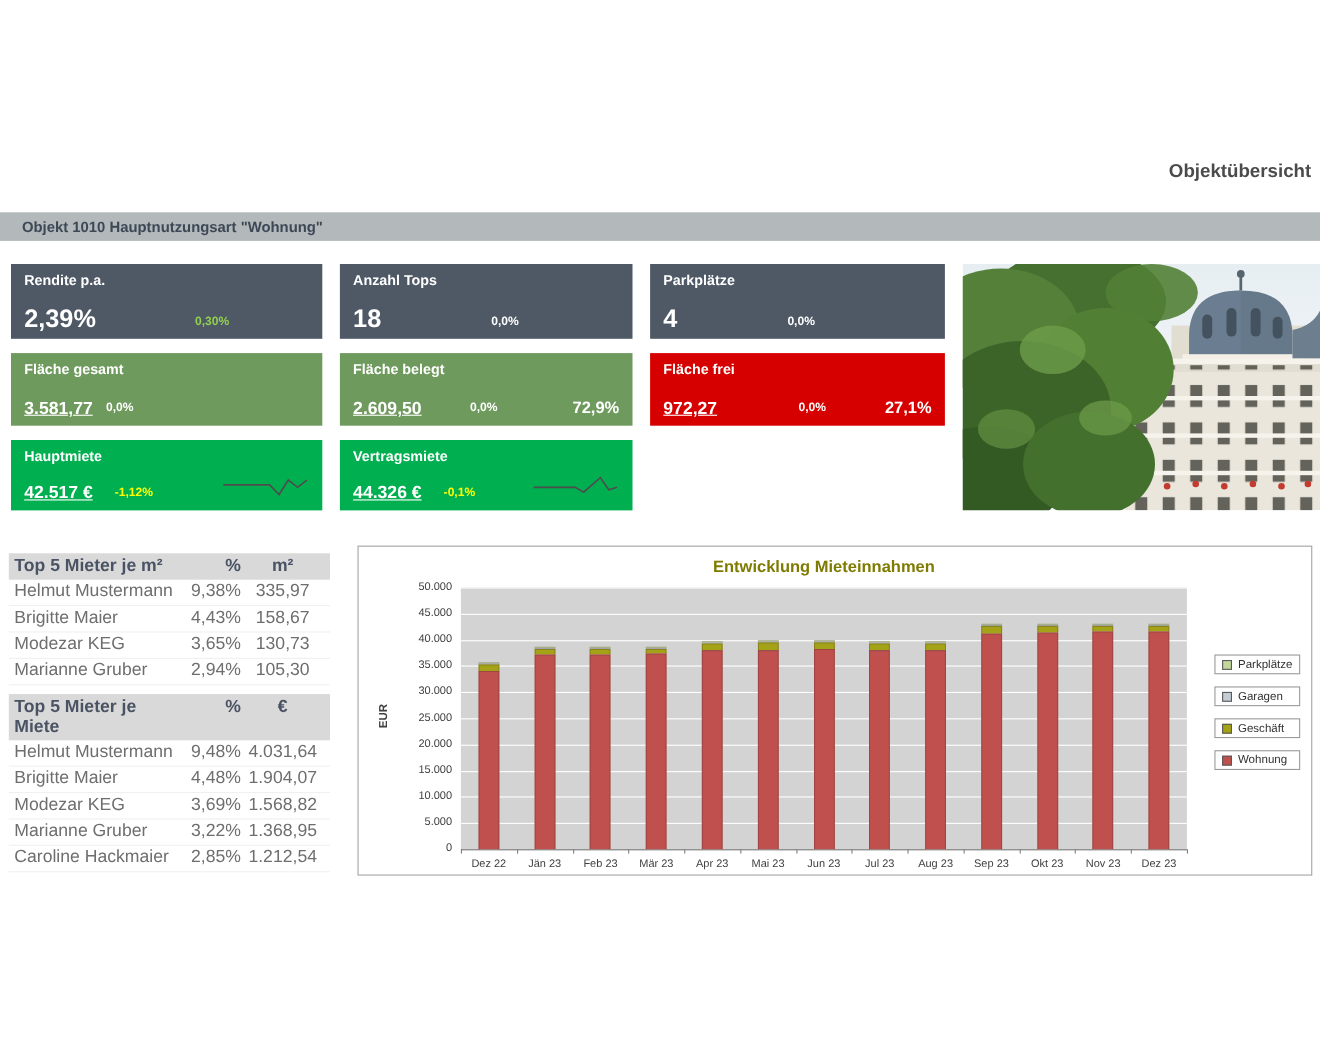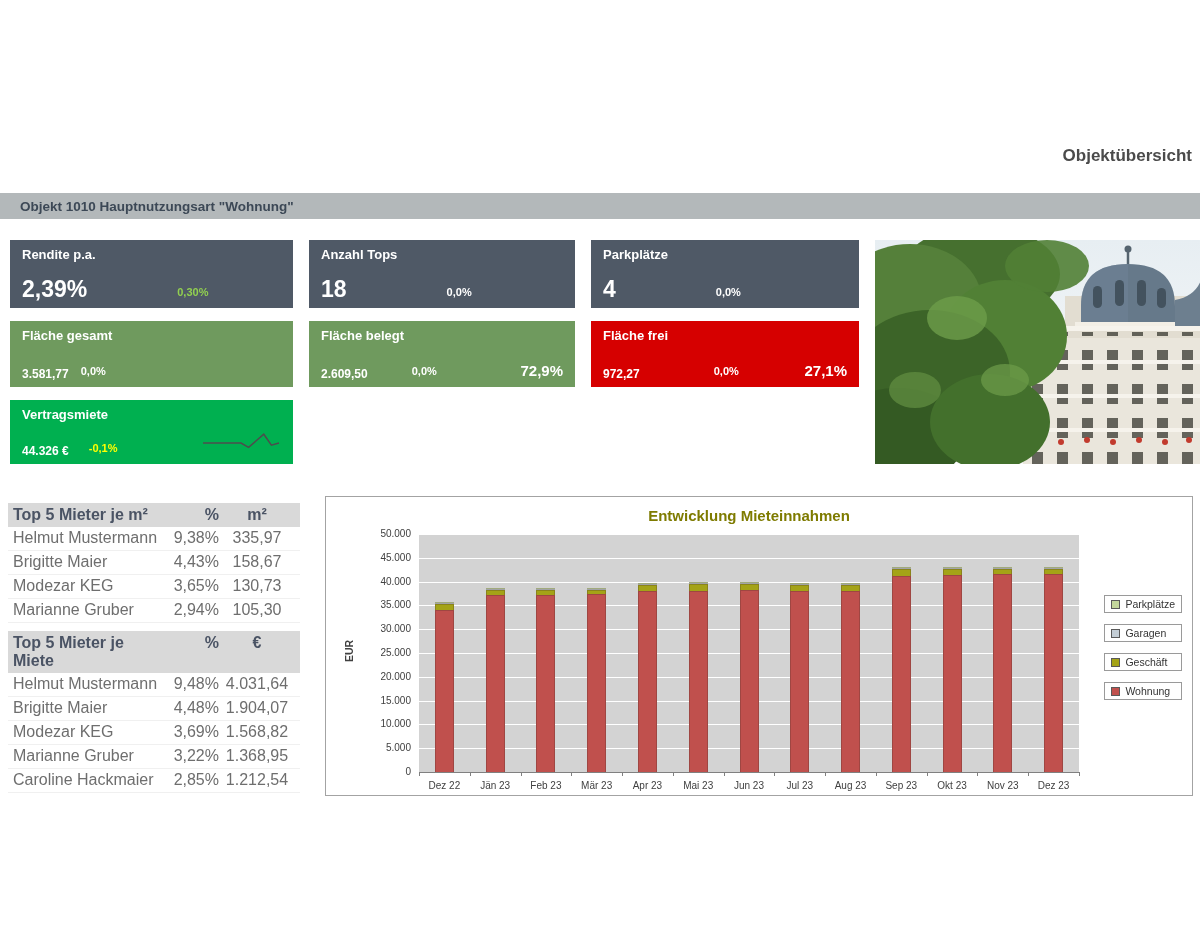--- a/index.html
+++ b/index.html
@@ -21,7 +21,7 @@
   .t-label{font-size:13px;font-weight:bold;}
   .t-main{margin-top:auto;display:flex;align-items:flex-end;}
   .t-value{font-weight:bold;line-height:1;}
-  .v-lg{font-size:23px;text-align:right;} .v-md{font-size:12px;}
+  .v-lg{font-size:23px;text-align:right;} .v-md{font-size:16px;text-decoration:underline;}
   .t-delta{font-size:11px;font-weight:bold;margin-bottom:3px;white-space:nowrap;}
   .green-delta{color:#92d050;} .white-delta{color:#ffffff;} .yellow-delta{color:#ffff00;}
   .t-share{font-size:15px;font-weight:bold;margin-left:auto;margin-bottom:1px;}

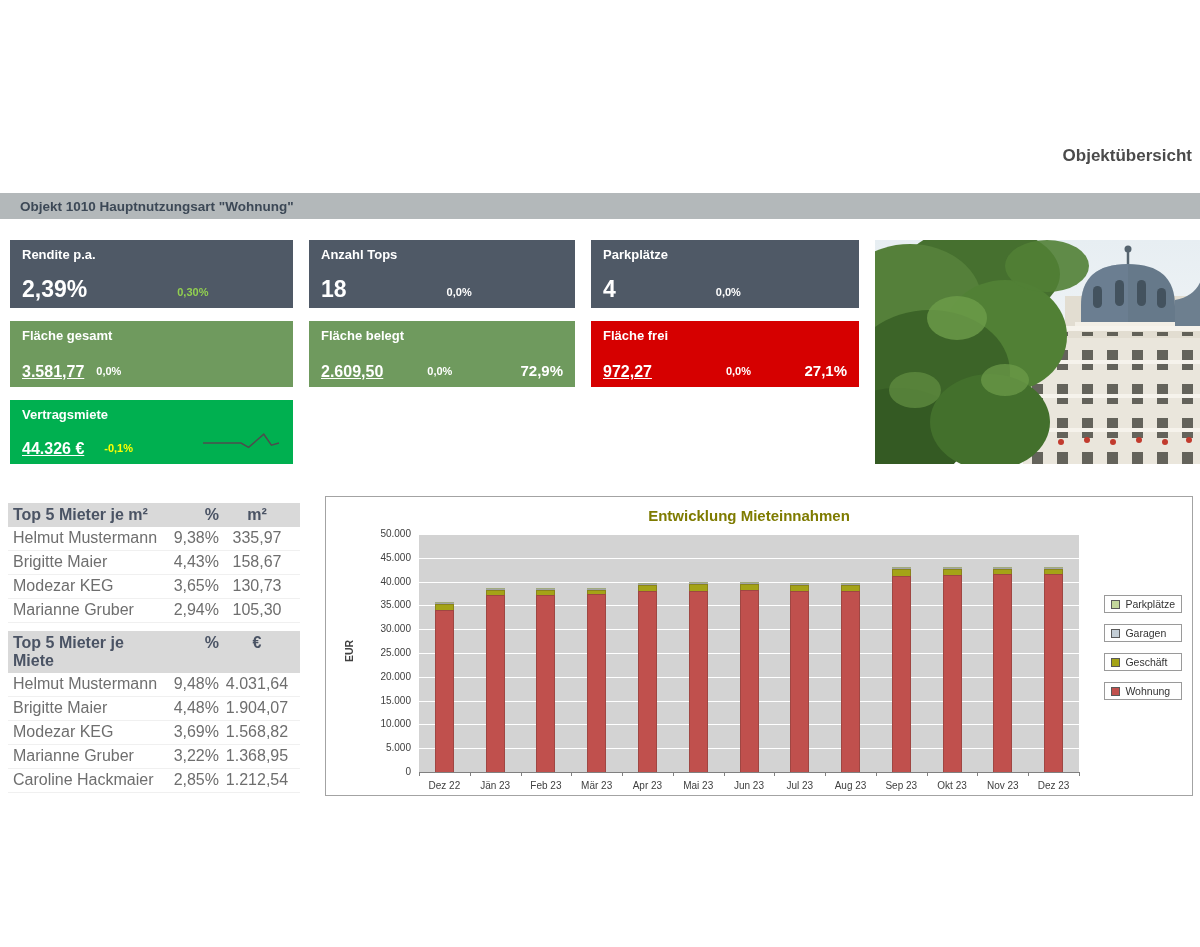--- a/index.html
+++ b/index.html
@@ -174,6 +174,16 @@
       </div>
     </div>
 
+    <div class="tile bg-green">
+      <div class="t-label">Hauptmiete</div>
+      <div class="t-main">
+        <span class="t-value v-md">42.517 €</span>
+        <span class="t-delta yellow-delta ml20">-1,12%</span>
+        <svg class="spark" viewBox="0 0 80 30">
+            <polyline points="2,13.8 10.444444444444445,13.8 18.88888888888889,13.8 27.333333333333332,13.8 35.77777777777778,13.8 44.22222222222222,13.8 52.666666666666664,22.6 61.111111111111114,9.399999999999999 69.55555555555556,16 78,9.399999999999999" fill="none" stroke="#4d4d4d" stroke-width="1.5"></polyline>
+          </svg>
+      </div>
+    </div>
 
     <div class="tile bg-green">
       <div class="t-label">Vertragsmiete</div>

